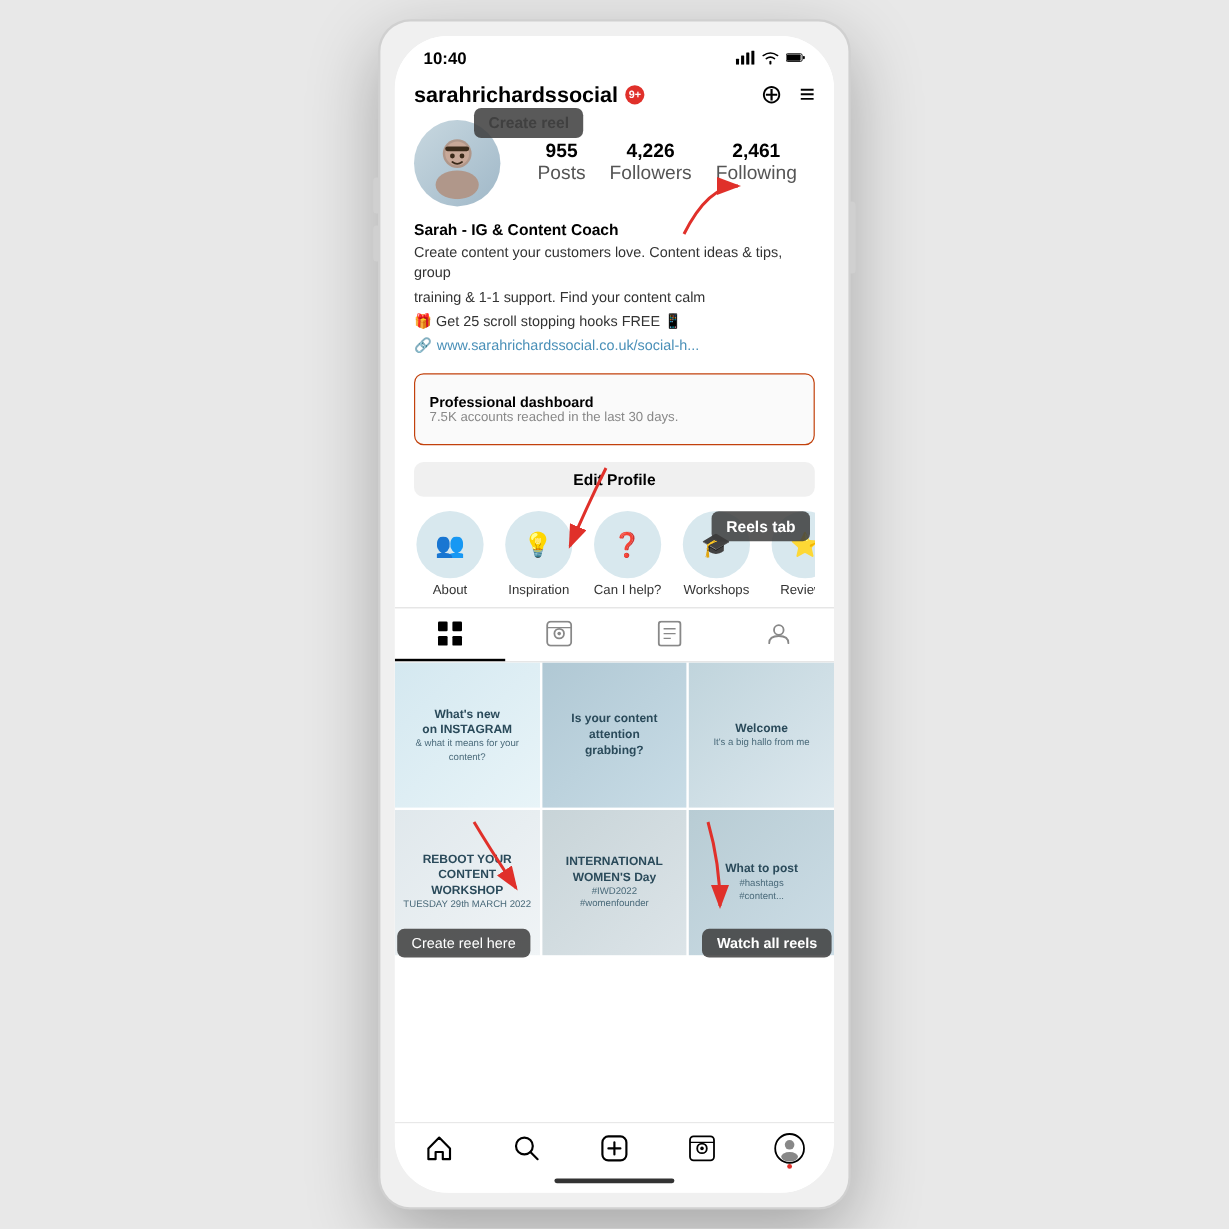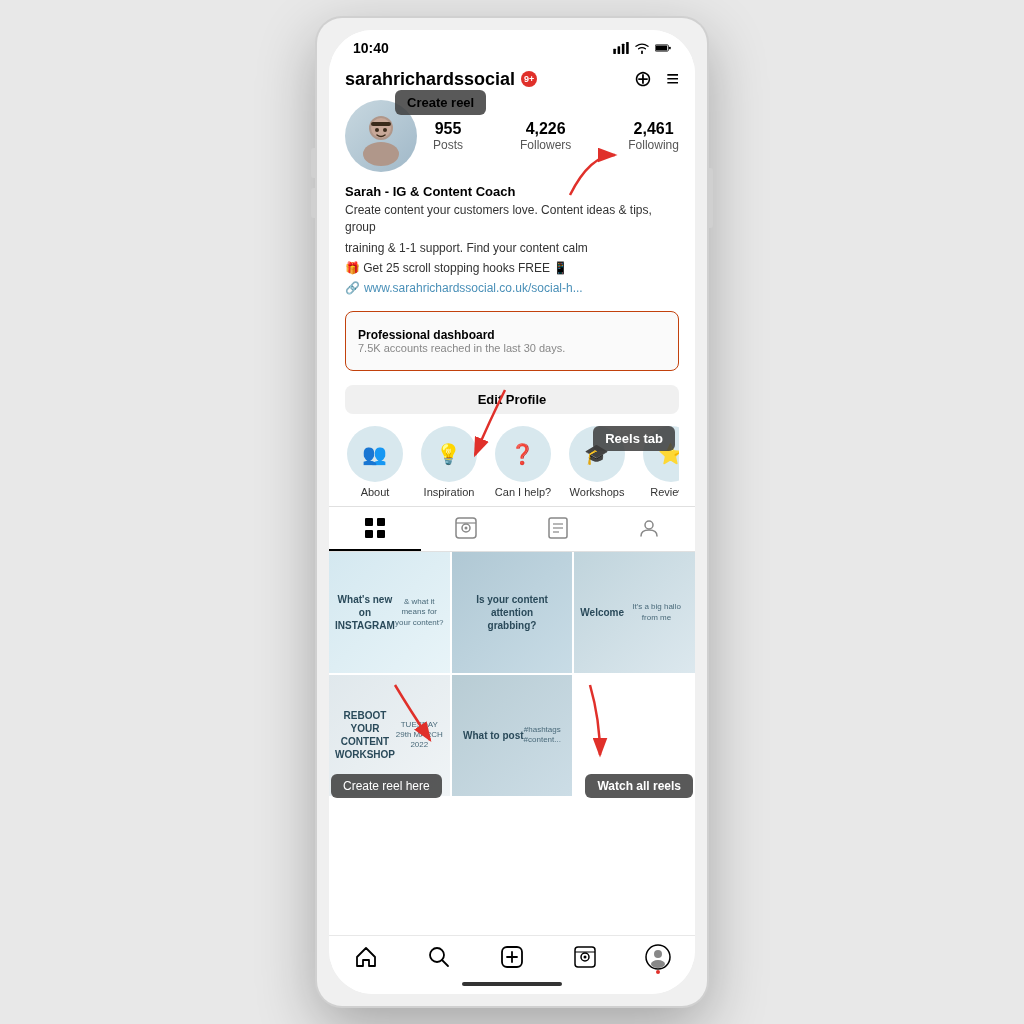--- a/index.html
+++ b/index.html
@@ -147,7 +147,7 @@
       top: -10px;
       left: 50px;
       background: rgba(60,60,60,0.85);
-      color: #000000;
+      color: #404040;
       padding: 5px 12px;
       border-radius: 6px;
       font-size: 13px;

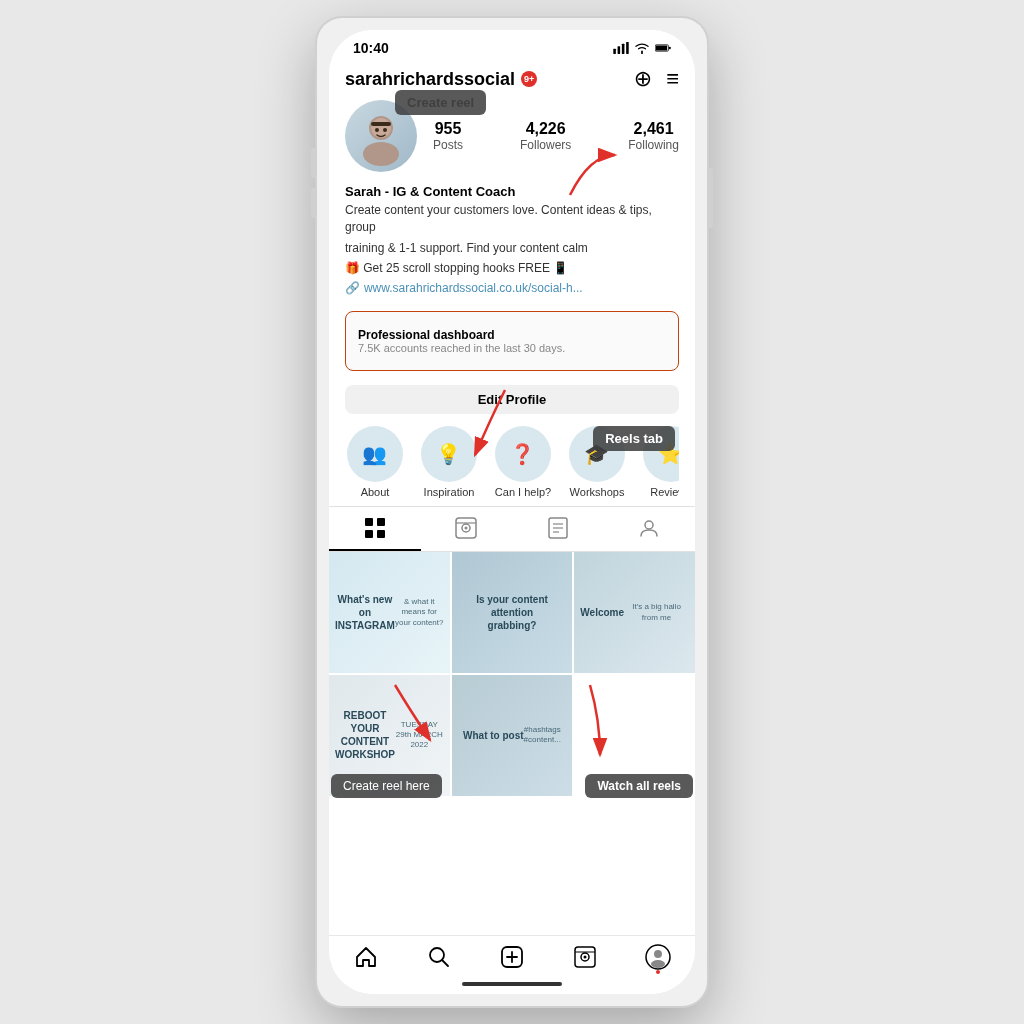--- a/index.html
+++ b/index.html
@@ -126,7 +126,7 @@
       display: flex;
       gap: 20px;
       flex: 1;
-      justify-content: space-between;
+      justify-content: center;
     }
     .stat-item {
       text-align: center;

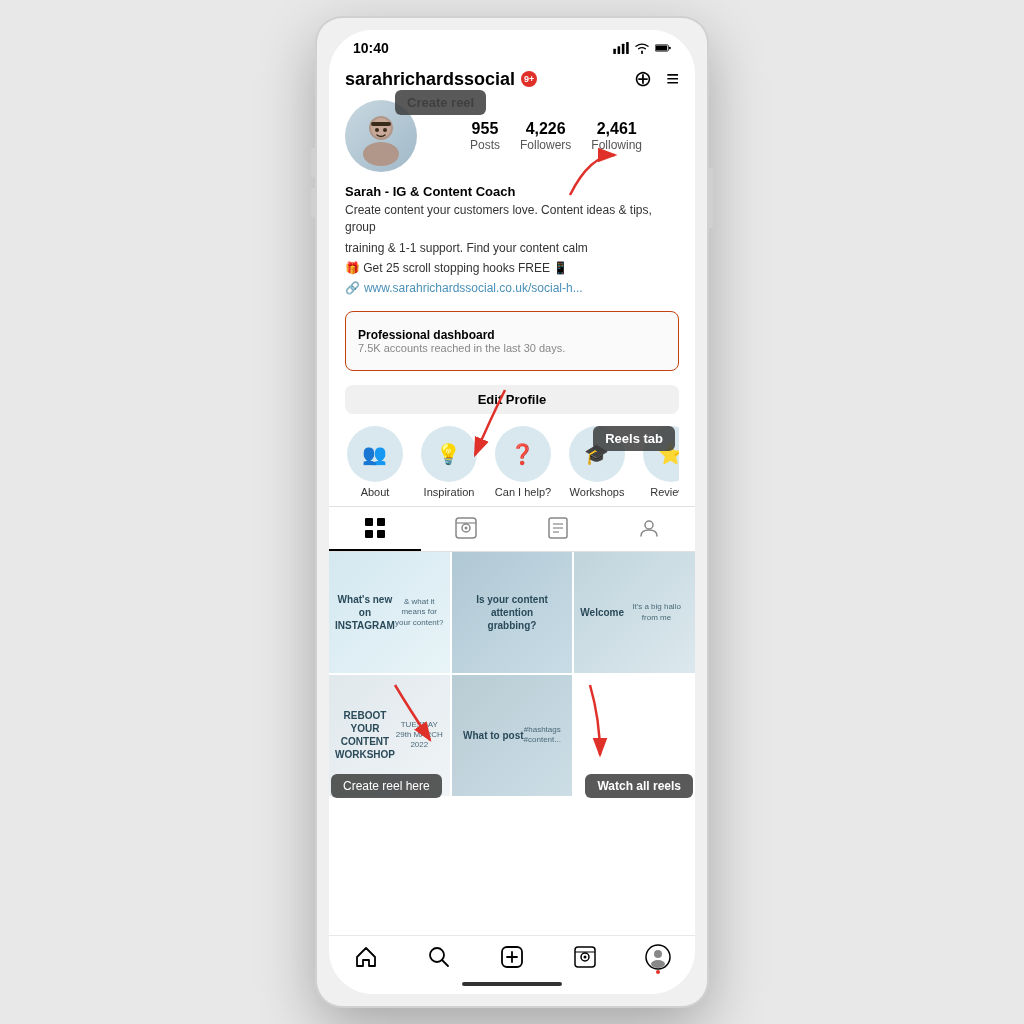--- a/index.html
+++ b/index.html
@@ -138,7 +138,7 @@
       display: block;
     }
     .stat-label {
-      font-size: 12px;
+      font-size: 16px;
       color: #555;
       display: block;
     }

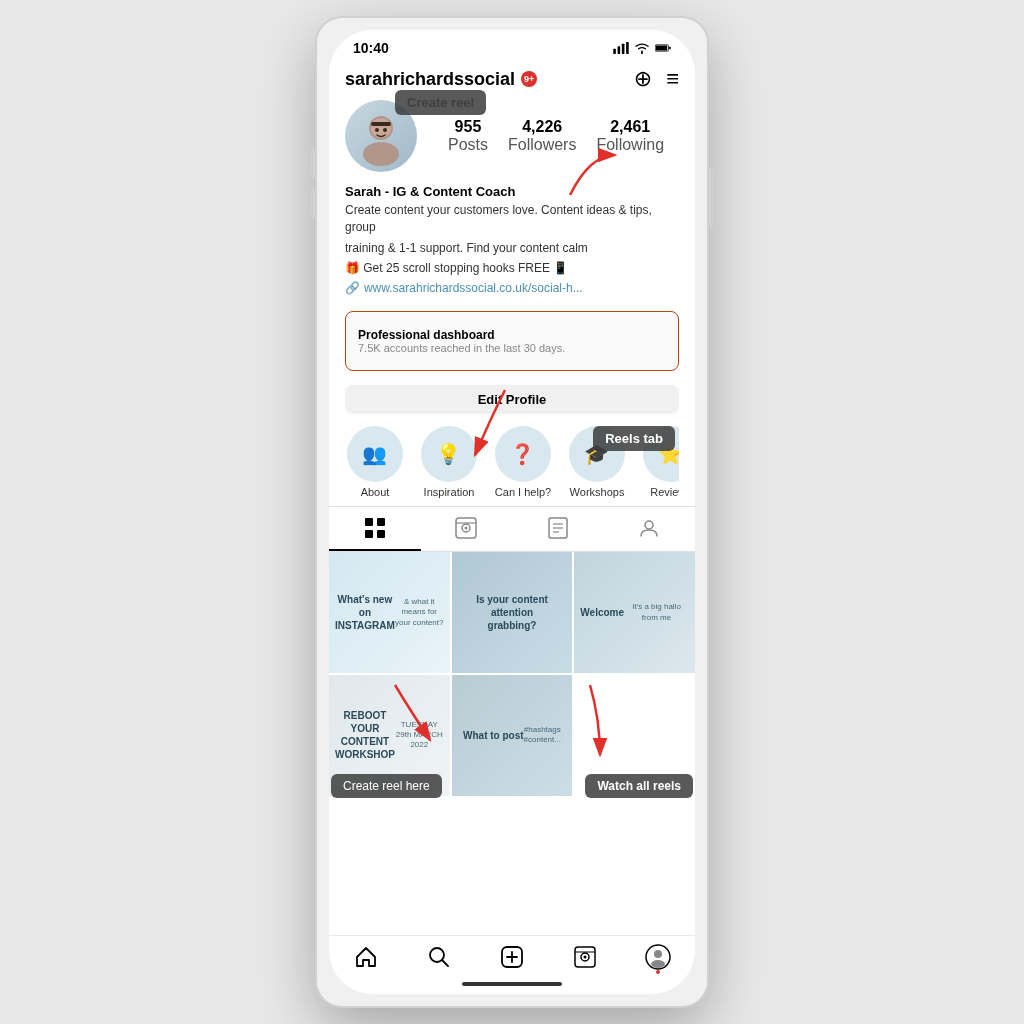--- a/index.html
+++ b/index.html
@@ -309,7 +309,7 @@
       position: absolute;
       inset: 0;
       display: flex;
-      flex-direction: row;
+      flex-direction: column;
       justify-content: center;
       align-items: center;
       padding: 6px;

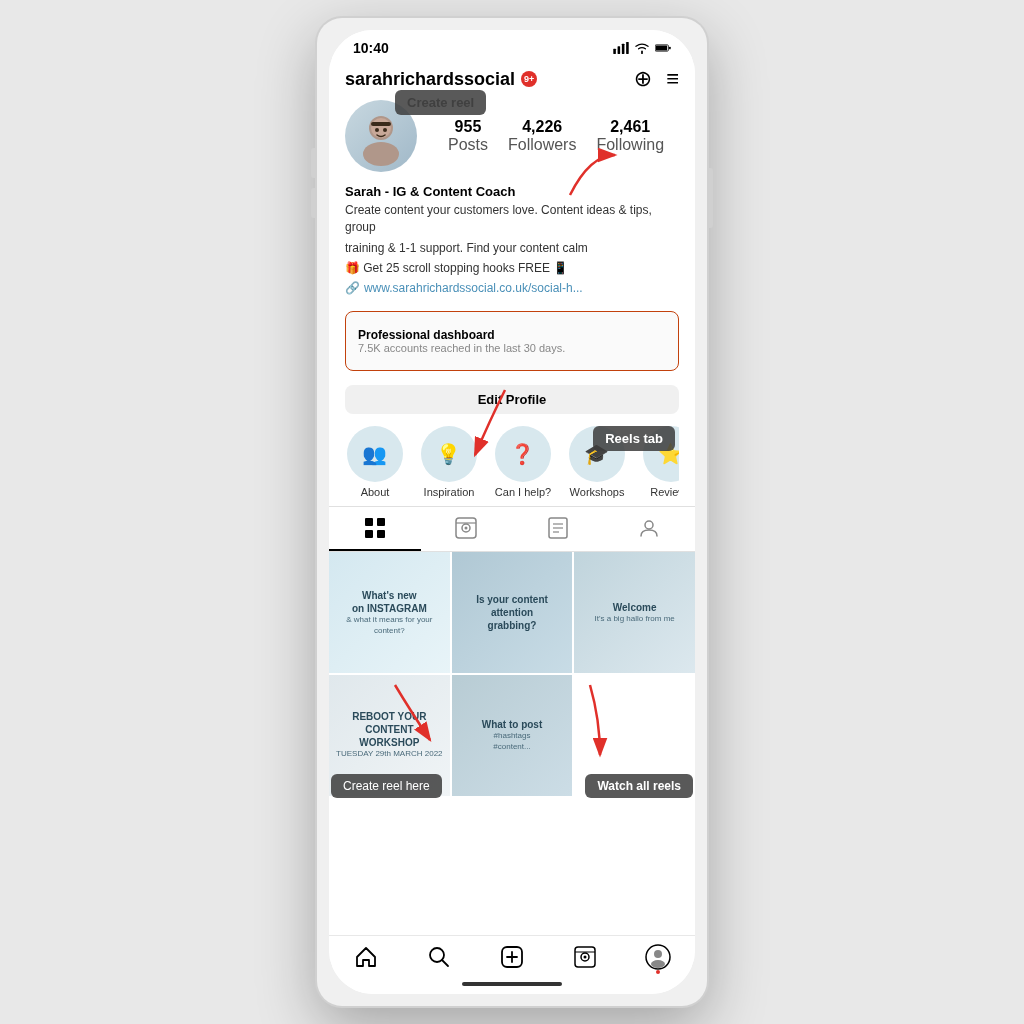--- a/index.html
+++ b/index.html
@@ -601,6 +601,12 @@
             <span class="grid-text-sub">TUESDAY 29th MARCH 2022</span>
           </div>
         </div>
+        <div class="grid-item grid-item-5">
+          <div class="grid-text">
+            <span class="grid-text-main">INTERNATIONAL<br>WOMEN'S Day</span>
+            <span class="grid-text-sub">#IWD2022<br>#womenfounder</span>
+          </div>
+        </div>
         <div class="grid-item grid-item-6">
           <div class="grid-text">
             <span class="grid-text-main">What to post</span>

